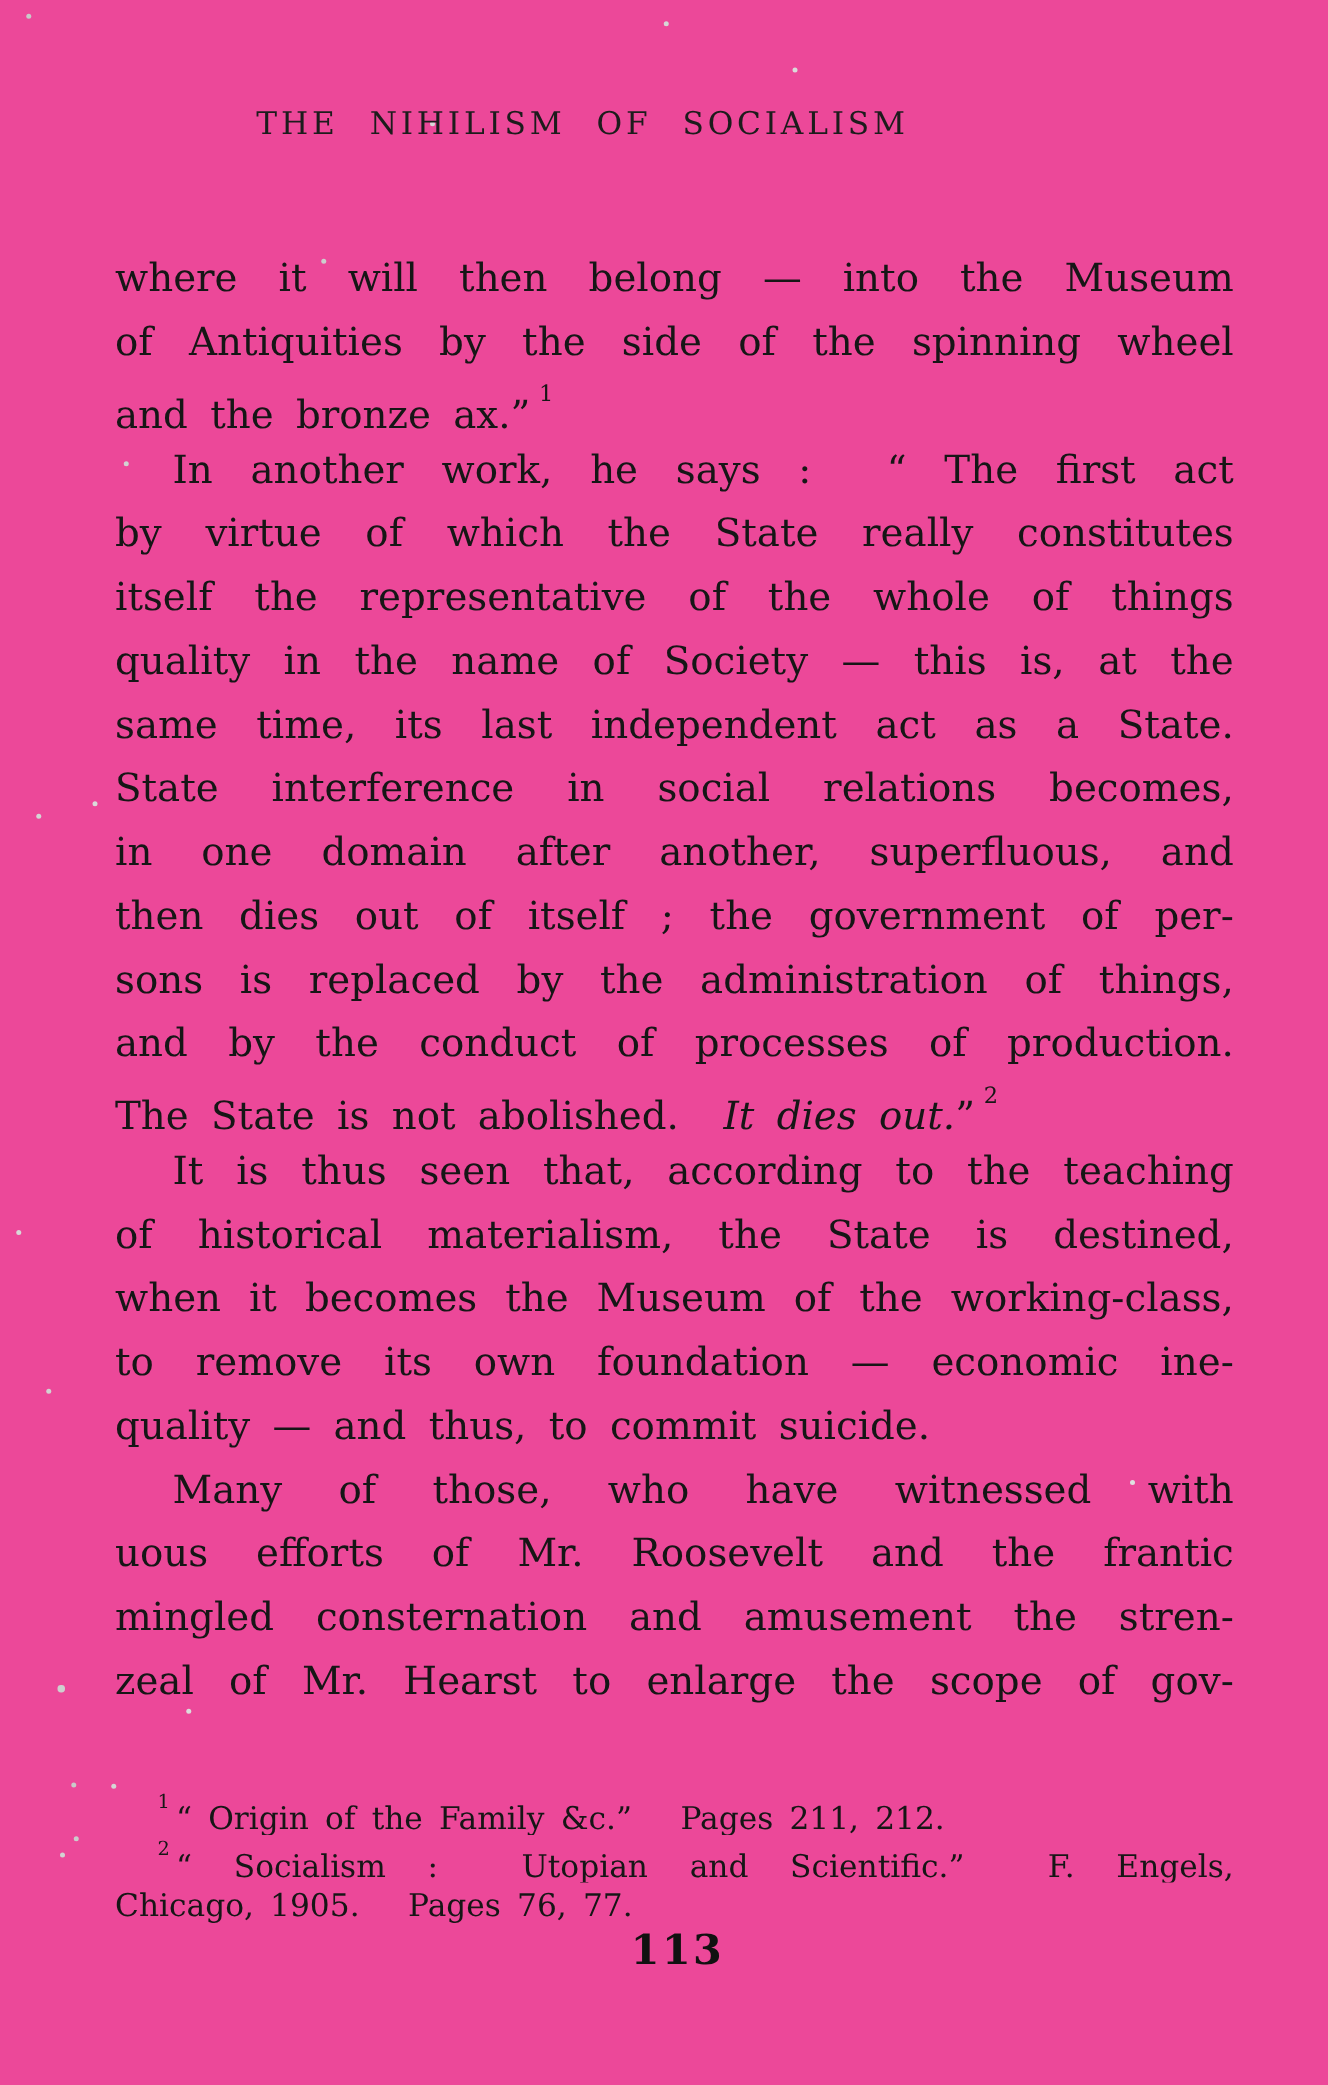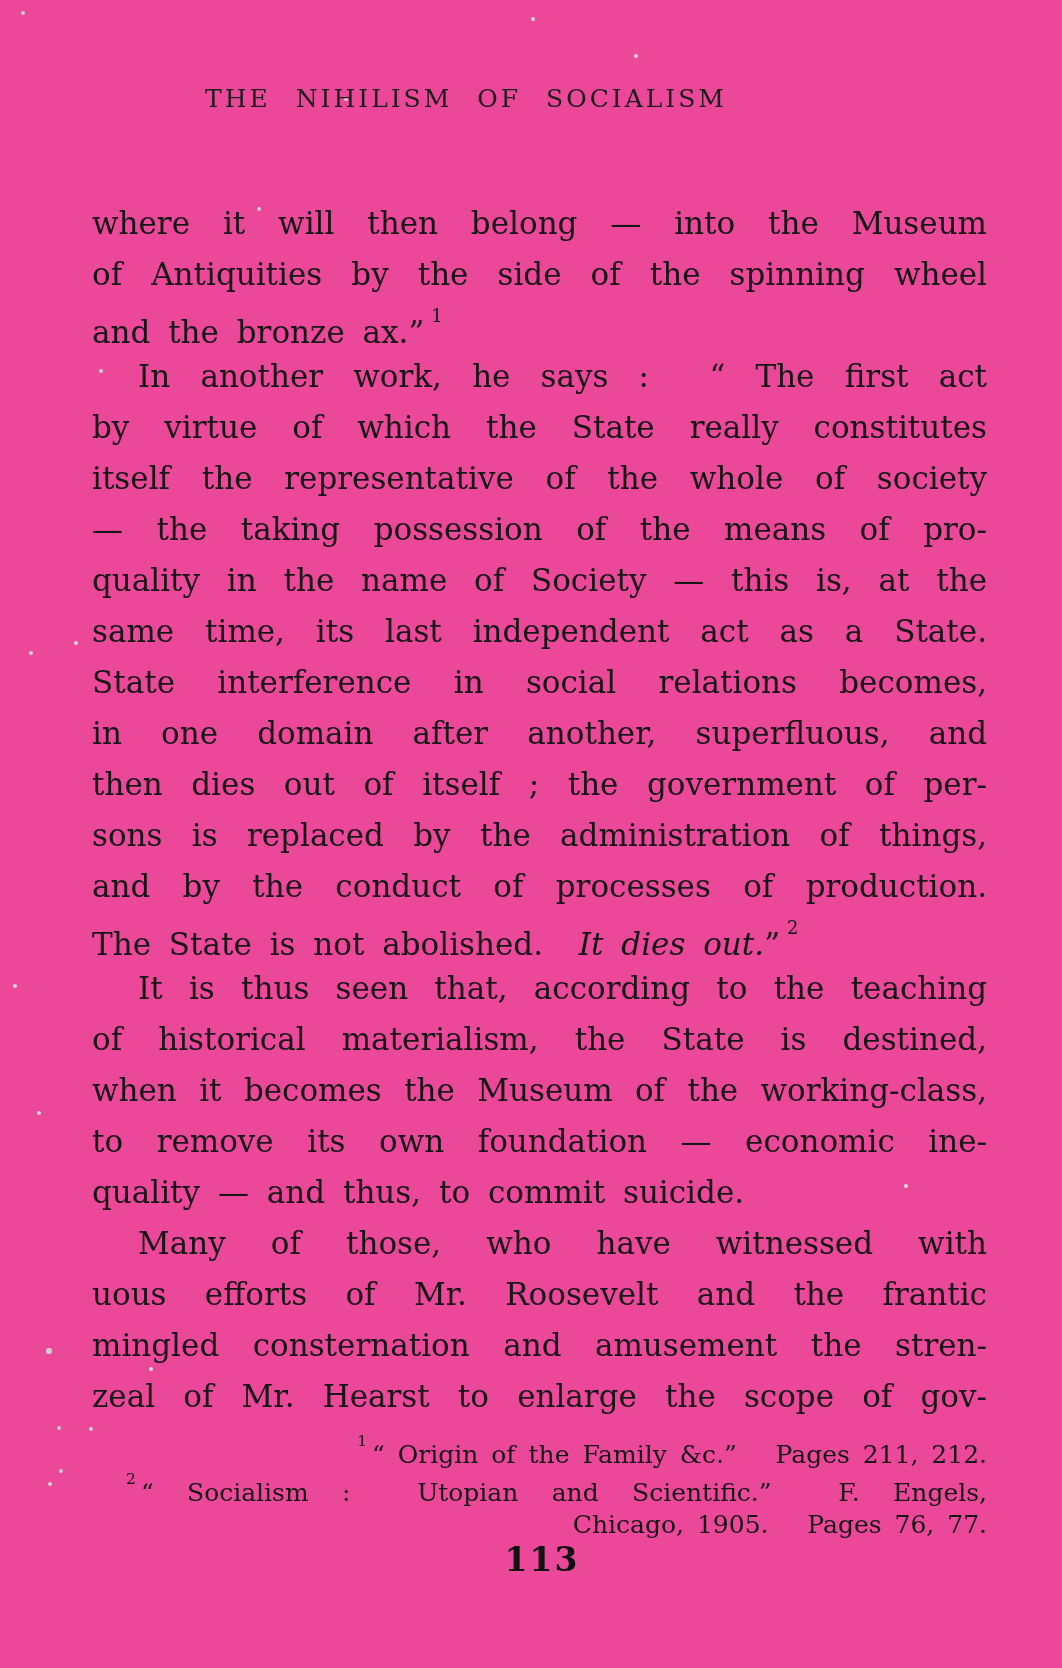--- a/index.html
+++ b/index.html
@@ -137,7 +137,7 @@
 
     <div class="line indent">In another work, he says :  “ The first act</div>
     <div class="line">by virtue of which the State really constitutes</div>
-    <div class="line">itself the representative of the whole of society</div>
+    <div class="line">itself the representative of the whole of things</div>
     <div class="line">— the taking possession of the means of pro-</div>
     <div class="line">quality in the name of Society — this is, at the</div>
     <div class="line">same time, its last independent act as a State.</div>

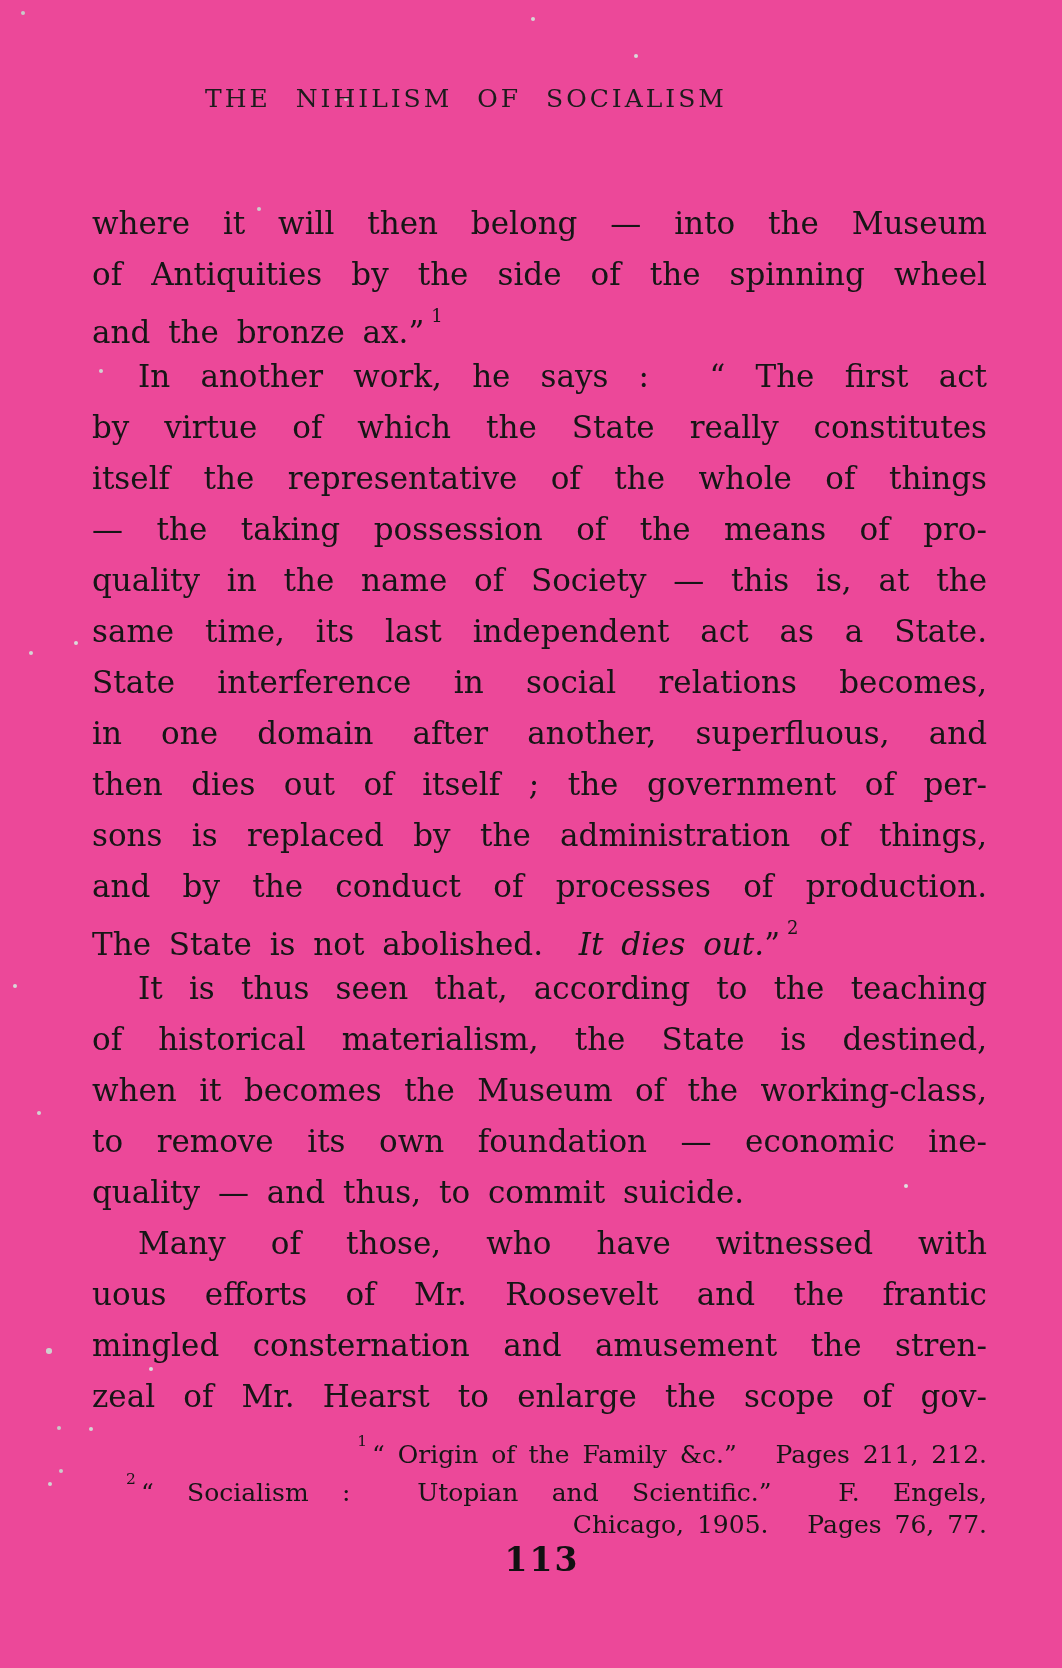--- a/index.html
+++ b/index.html
@@ -138,7 +138,6 @@
     <div class="line indent">In another work, he says :  “ The first act</div>
     <div class="line">by virtue of which the State really constitutes</div>
     <div class="line">itself the representative of the whole of things</div>
-    <div class="line">— the taking possession of the means of pro-</div>
     <div class="line">quality in the name of Society — this is, at the</div>
     <div class="line">same time, its last independent act as a State.</div>
     <div class="line">State interference in social relations becomes,</div>

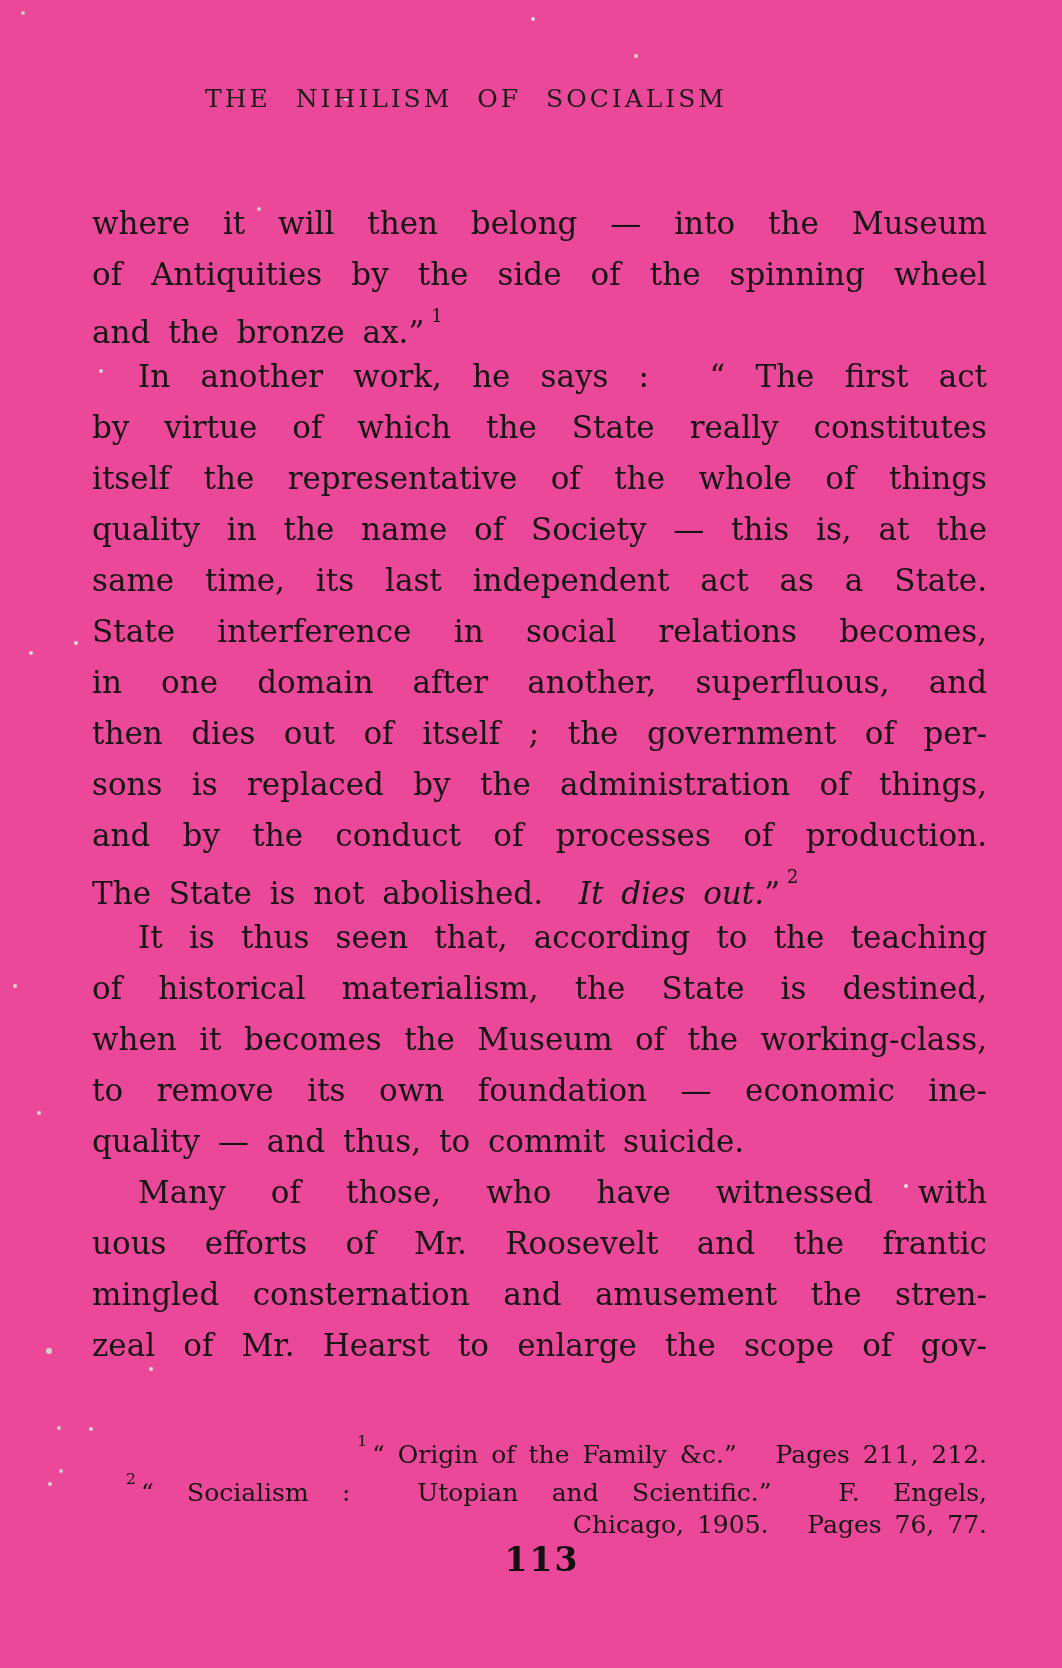--- a/index.html
+++ b/index.html
@@ -69,7 +69,7 @@
   .fn-line {
     height: 38px;
     white-space: pre-wrap;
-    text-align: right;
+    text-align: left;
     word-spacing: 5px;
     overflow: hidden;
   }

